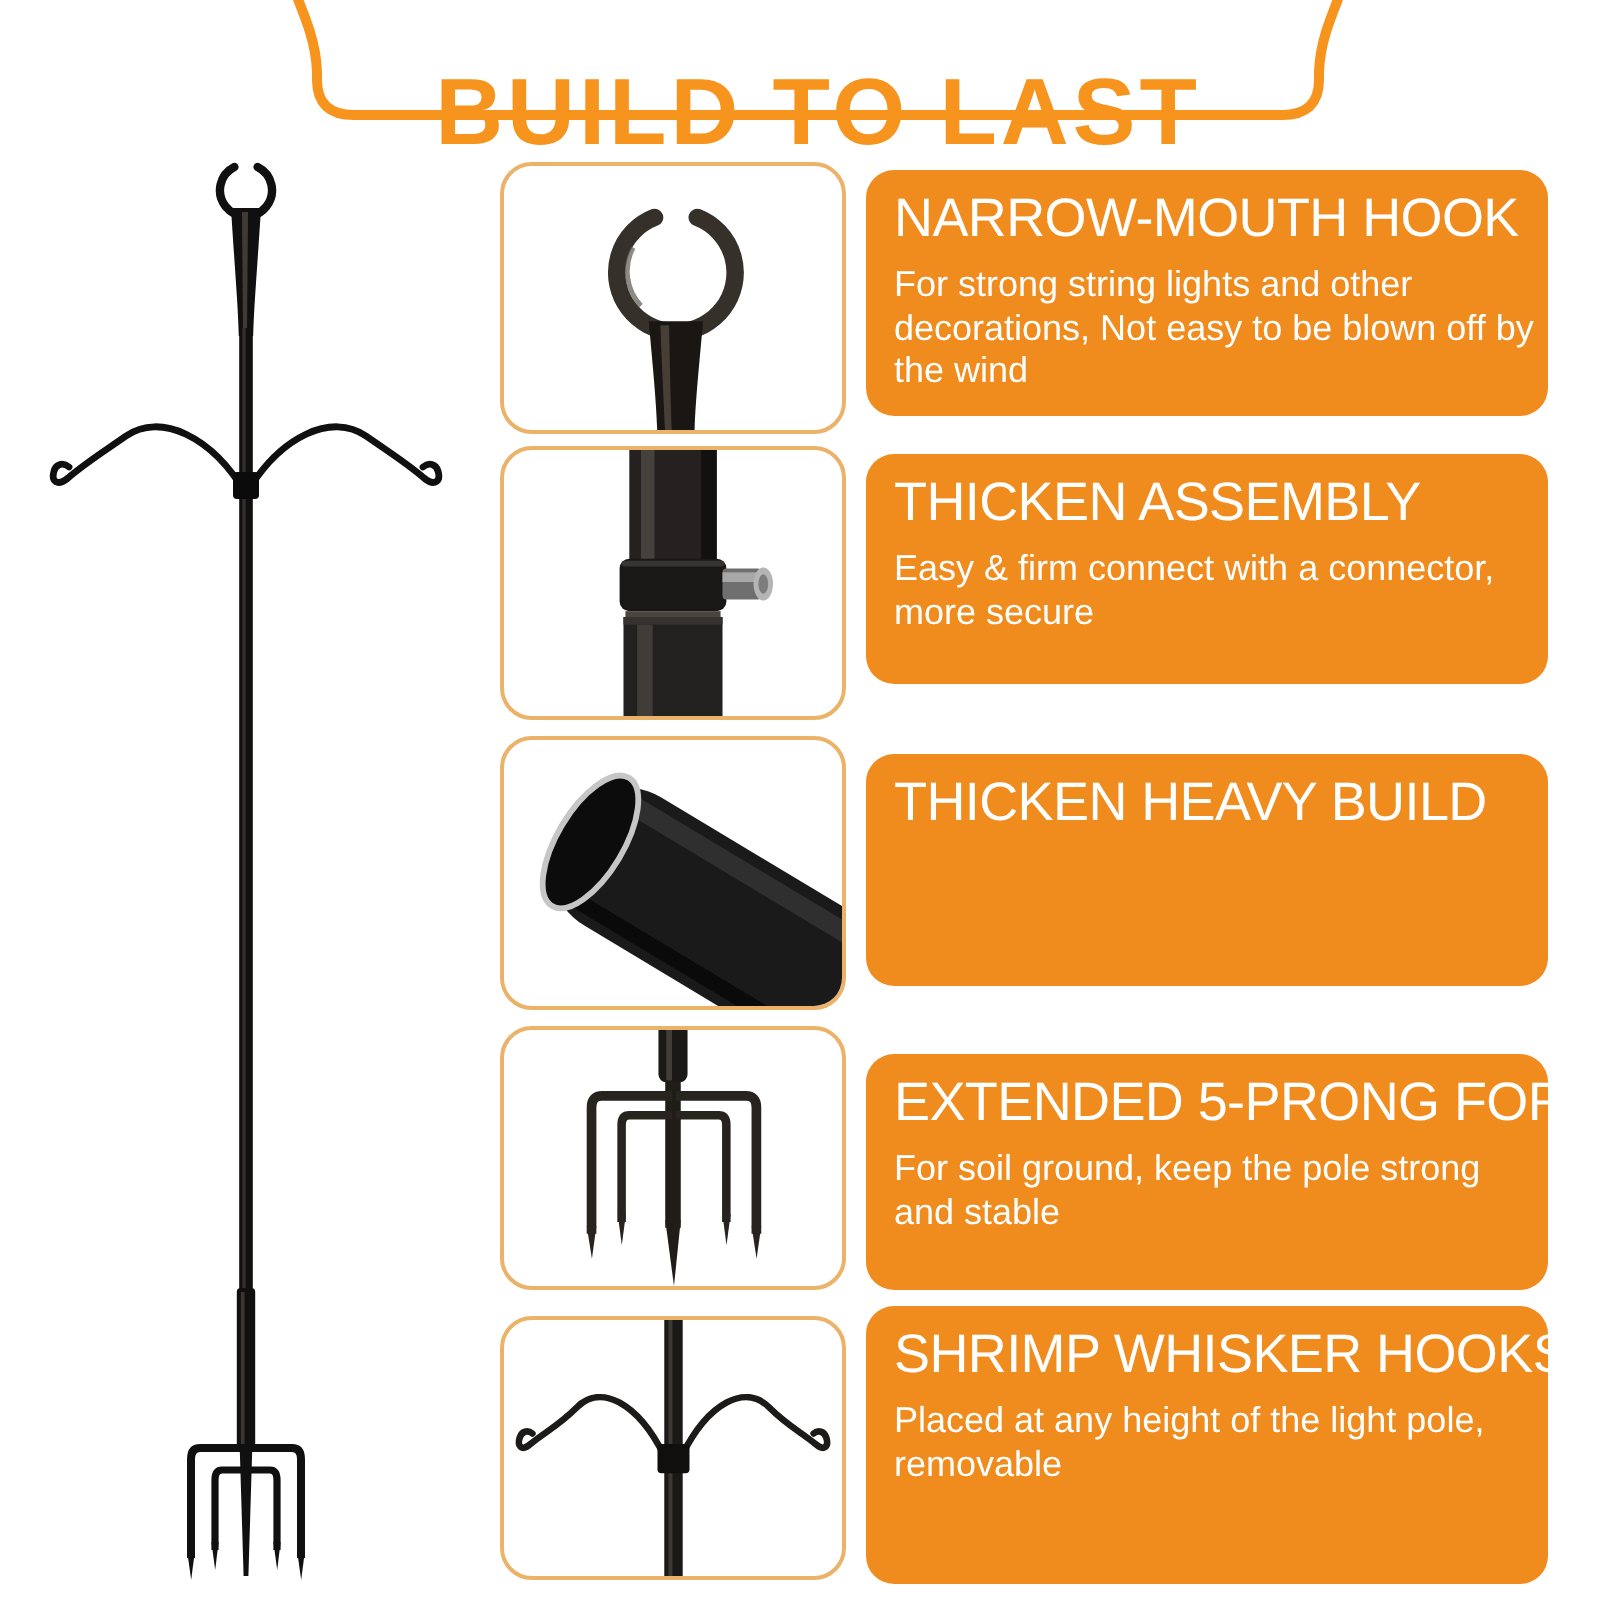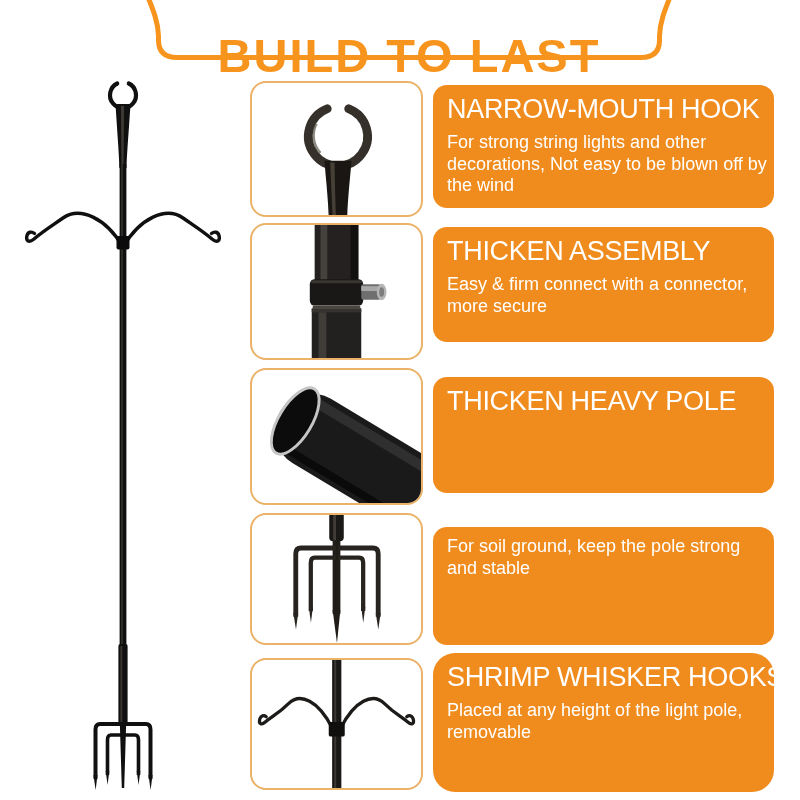--- a/index.html
+++ b/index.html
@@ -152,7 +152,7 @@
   </div>
 
   <div class="feature-card card3">
-    <h3>THICKEN HEAVY POLE</h3>
+    <h3>THICKEN HEAVY BUILD</h3>
   </div>
 
   <div class="feature-card card4">

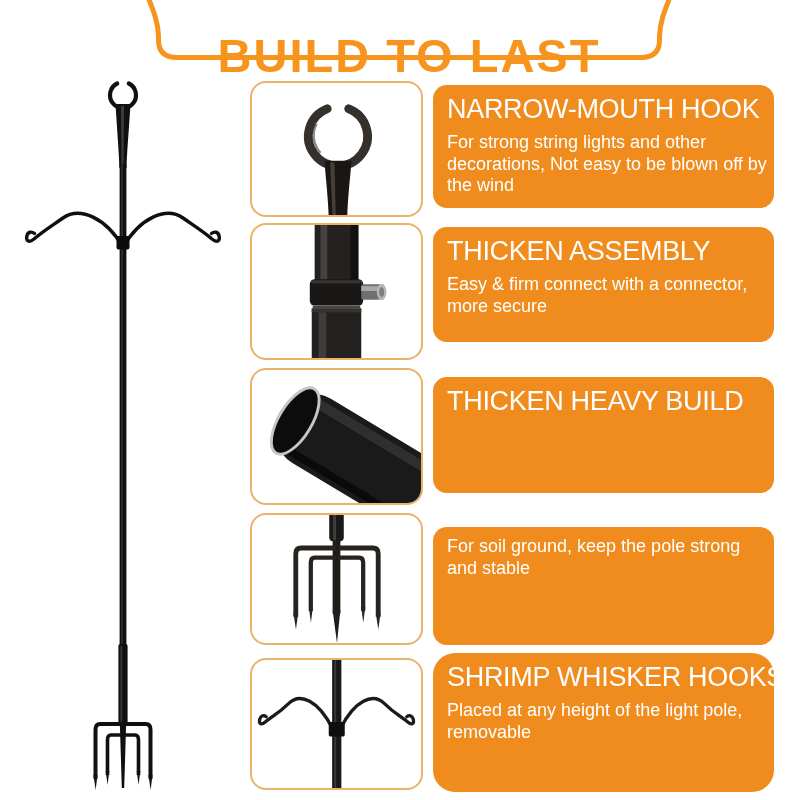--- a/index.html
+++ b/index.html
@@ -156,6 +156,7 @@
   </div>
 
   <div class="feature-card card4">
+    <h3>EXTENDED 5-PRONG FORK</h3>
     <p>For soil ground, keep the pole strong and stable</p>
   </div>
 

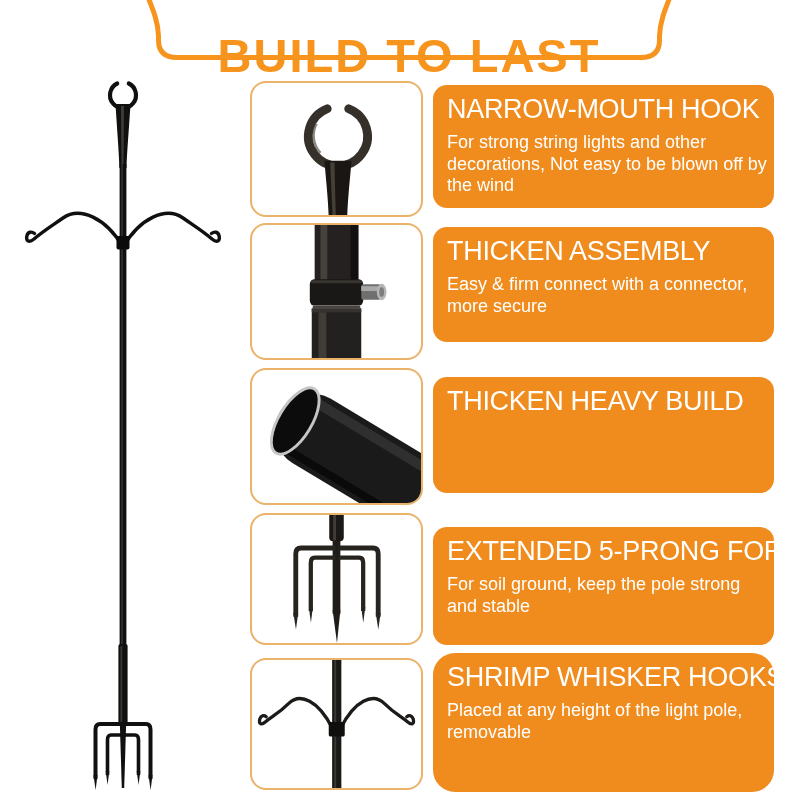--- a/index.html
+++ b/index.html
@@ -33,7 +33,7 @@
   .card2{top:227px;height:115px;}
   .card3{top:377px;height:116px;}
   .card4{top:527px;height:118px;}
-  .card5{top:653px;height:139px;border-radius:22px;}
+  .card5{top:653px;height:139px;}
 </style>
 </head>
 <body>

